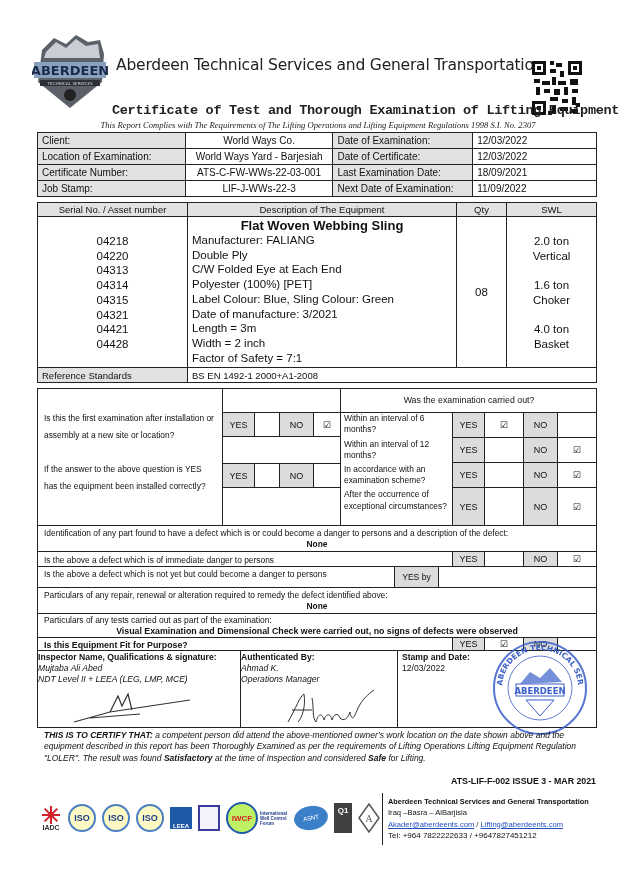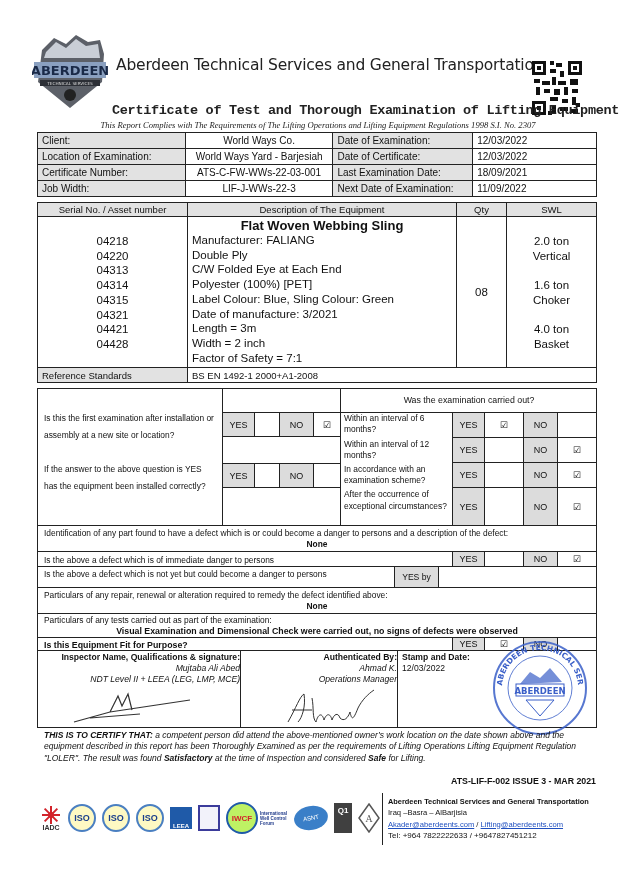--- a/index.html
+++ b/index.html
@@ -142,7 +142,7 @@
       <td class="c4">18/09/2021</td>
     </tr>
     <tr>
-      <td class="lbl c1">Job Width:</td>
+      <td class="lbl c1">Job Stamp:</td>
       <td class="c2">LIF-J-WWs-22-3</td>
       <td class="lbl c3">Next Date of Examination:</td>
       <td class="c4">11/09/2022</td>

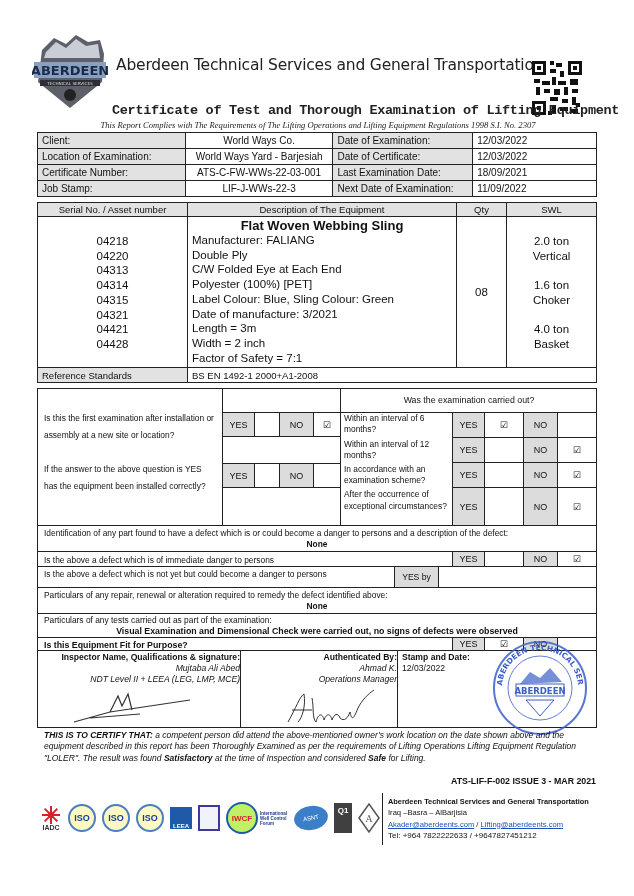--- a/index.html
+++ b/index.html
@@ -51,7 +51,7 @@
   .italic { font-style: italic; }
   .center { text-align: center; }
 
-  .sig-text { position: absolute; font-size: 8.6px; text-align: right; line-height: 11px; }
+  .sig-text { position: absolute; font-size: 8.6px; text-align: left; line-height: 11px; }
 
   .certify { position: absolute; left: 44px; top: 730px; width: 550px; font-size: 8.5px; font-style: italic; line-height: 11.3px; }
   .formref { position: absolute; right: 38px; top: 776px; font-size: 8.8px; font-weight: bold; }

